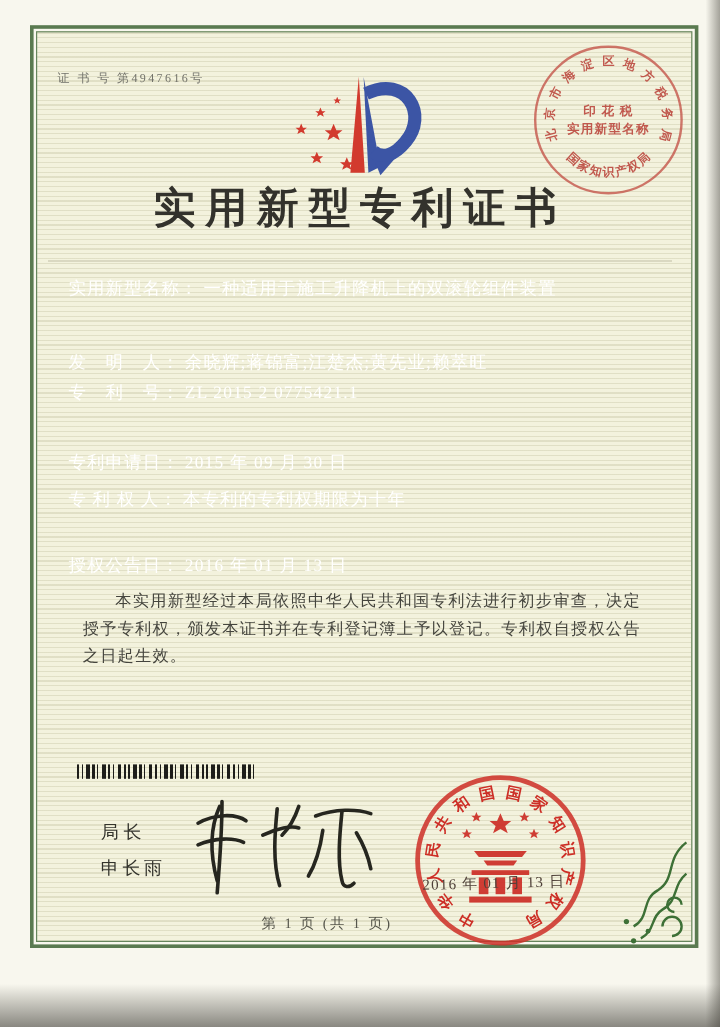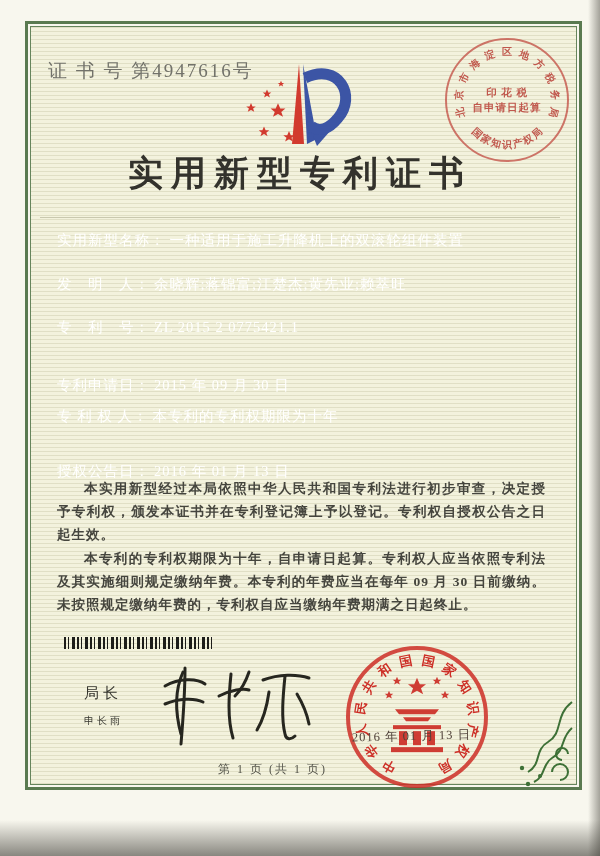--- a/index.html
+++ b/index.html
@@ -24,7 +24,7 @@
 
   .abs { position:absolute; z-index:3; }
 
-  .cert-no { left:48px; top:58px; font-size:19px; color:#72726a; letter-spacing:2px; }
+  .cert-no { left:48px; top:58px; font-size:10px; color:#72726a; letter-spacing:2px; }
 
   .logo { left:237px; top:56px; }
 

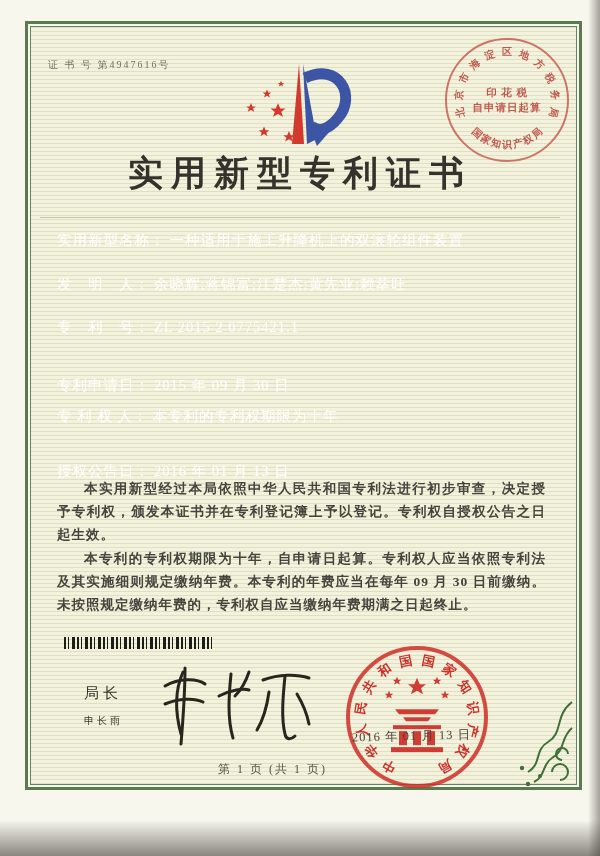--- a/index.html
+++ b/index.html
@@ -164,7 +164,7 @@
       <span class="arc-ch" style="transform: translate(-50%, -50%) rotate(105deg) translateY(-48px);">局</span>
     </div>
   <div class="tax-center l1">印 花 税</div>
-  <div class="tax-center l2">自申请日起算</div>
+  <div class="tax-center l2">实用新型名称</div>
   <div class="arc">
       <span class="arc-ch" style="transform: translate(-50%, -50%) rotate(42deg) translateY(45px);">国</span>
       <span class="arc-ch" style="transform: translate(-50%, -50%) rotate(28deg) translateY(45px);">家</span>

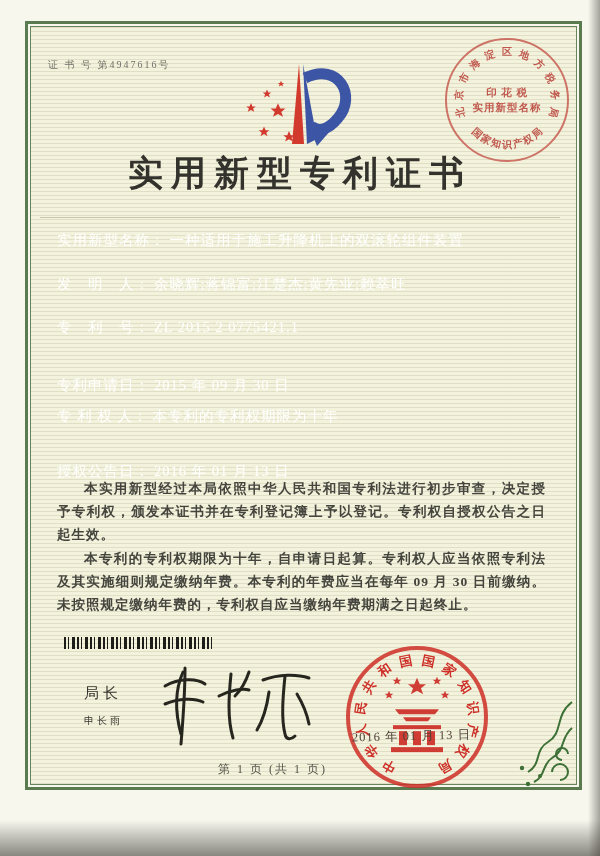--- a/index.html
+++ b/index.html
@@ -107,7 +107,7 @@
 <div class="abs field-row" style="top:231px">
   <span class="field-label">实用新型名称：</span><span class="field-value">一种适用于施工升降机上的双滚轮组件装置</span>
 </div>
-<div class="abs field-row" style="top:275px">
+<div class="abs field-row" style="top:293px">
   <span class="field-label">发　明　人：</span><span class="field-value">余晓辉;蒋锦富;江楚杰;黄先业;赖萃旺</span>
 </div>
 <div class="abs field-row" style="top:318px">

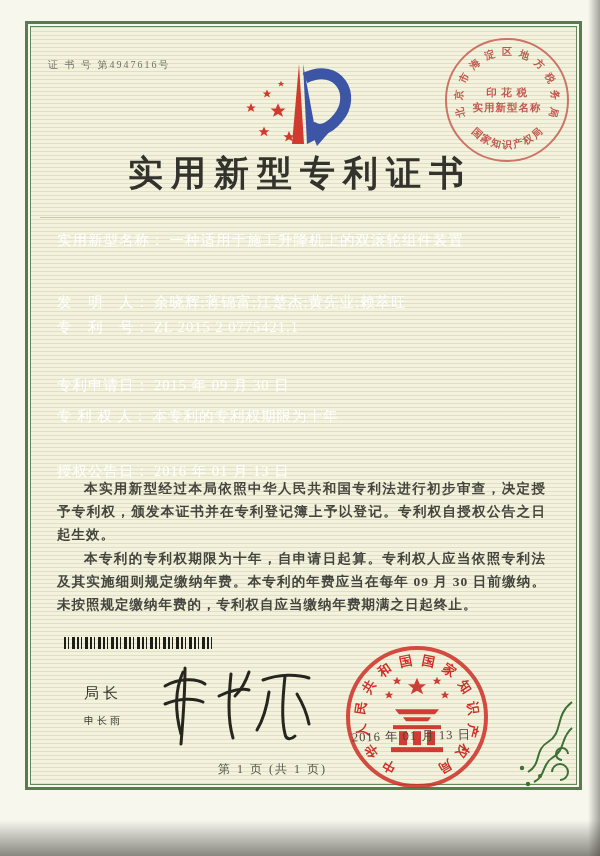--- a/index.html
+++ b/index.html
@@ -37,7 +37,7 @@
   .field-value { margin-left:4px; }
 
   .paras { left:57px; top:477px; width:489px; font-size:13.5px; color:#45453e; }
-  .paras p { margin:0; text-indent:2em; line-height:1.72; letter-spacing:1px; text-align:justify;font-weight:bold; }
+  .paras p { margin:12px; text-indent:2em; line-height:1.72; letter-spacing:1px; text-align:justify; }
 
   .barcode { left:64px; top:637px; width:150px; height:12px;
     background:repeating-linear-gradient(90deg,

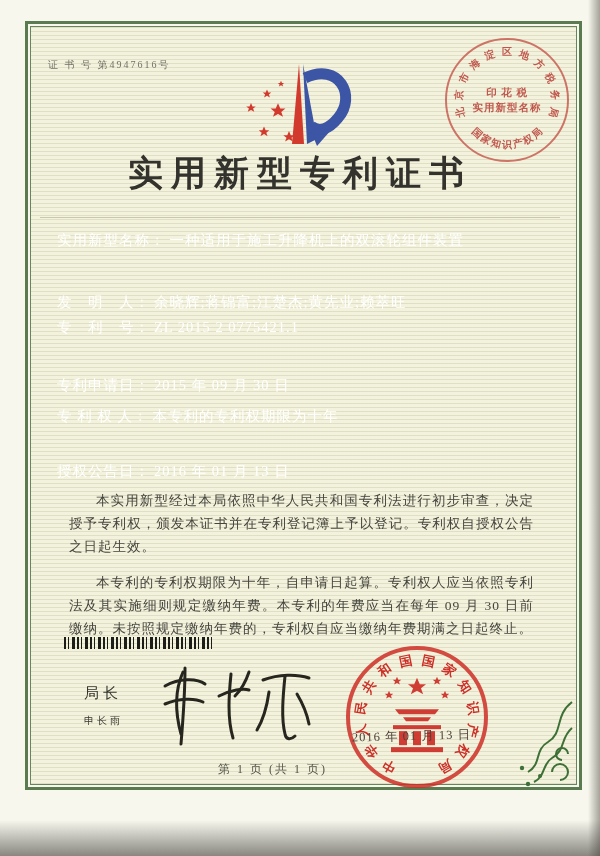--- a/index.html
+++ b/index.html
@@ -125,7 +125,6 @@
 
 <div class="abs paras">
   <p>本实用新型经过本局依照中华人民共和国专利法进行初步审查，决定授予专利权，颁发本证书并在专利登记簿上予以登记。专利权自授权公告之日起生效。</p>
-  <p>本专利的专利权期限为十年，自申请日起算。专利权人应当依照专利法及其实施细则规定缴纳年费。本专利的年费应当在每年 09 月 30 日前缴纳。未按照规定缴纳年费的，专利权自应当缴纳年费期满之日起终止。</p>
 </div>
 
 <div class="abs barcode"></div>

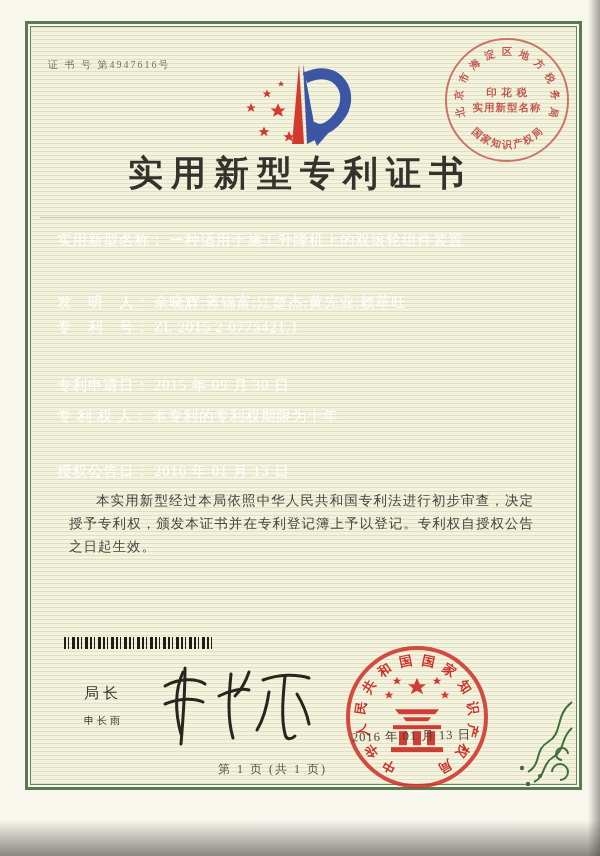--- a/index.html
+++ b/index.html
@@ -46,7 +46,7 @@
       #1d1d1a 8px 11px, rgba(0,0,0,0) 11px 13px); }
 
   .sig-role { left:84px; top:684px; font-size:15px; letter-spacing:4px; color:#33332c; }
-  .sig-name { left:84px; top:714px; font-size:10px; letter-spacing:3px; color:#33332c; }
+  .sig-name { left:84px; top:714px; font-size:15px; letter-spacing:3px; color:#33332c; }
   .sig-script { left:145px; top:660px; }
 
   .footer { left:0; top:761px; width:545px; text-align:center;

